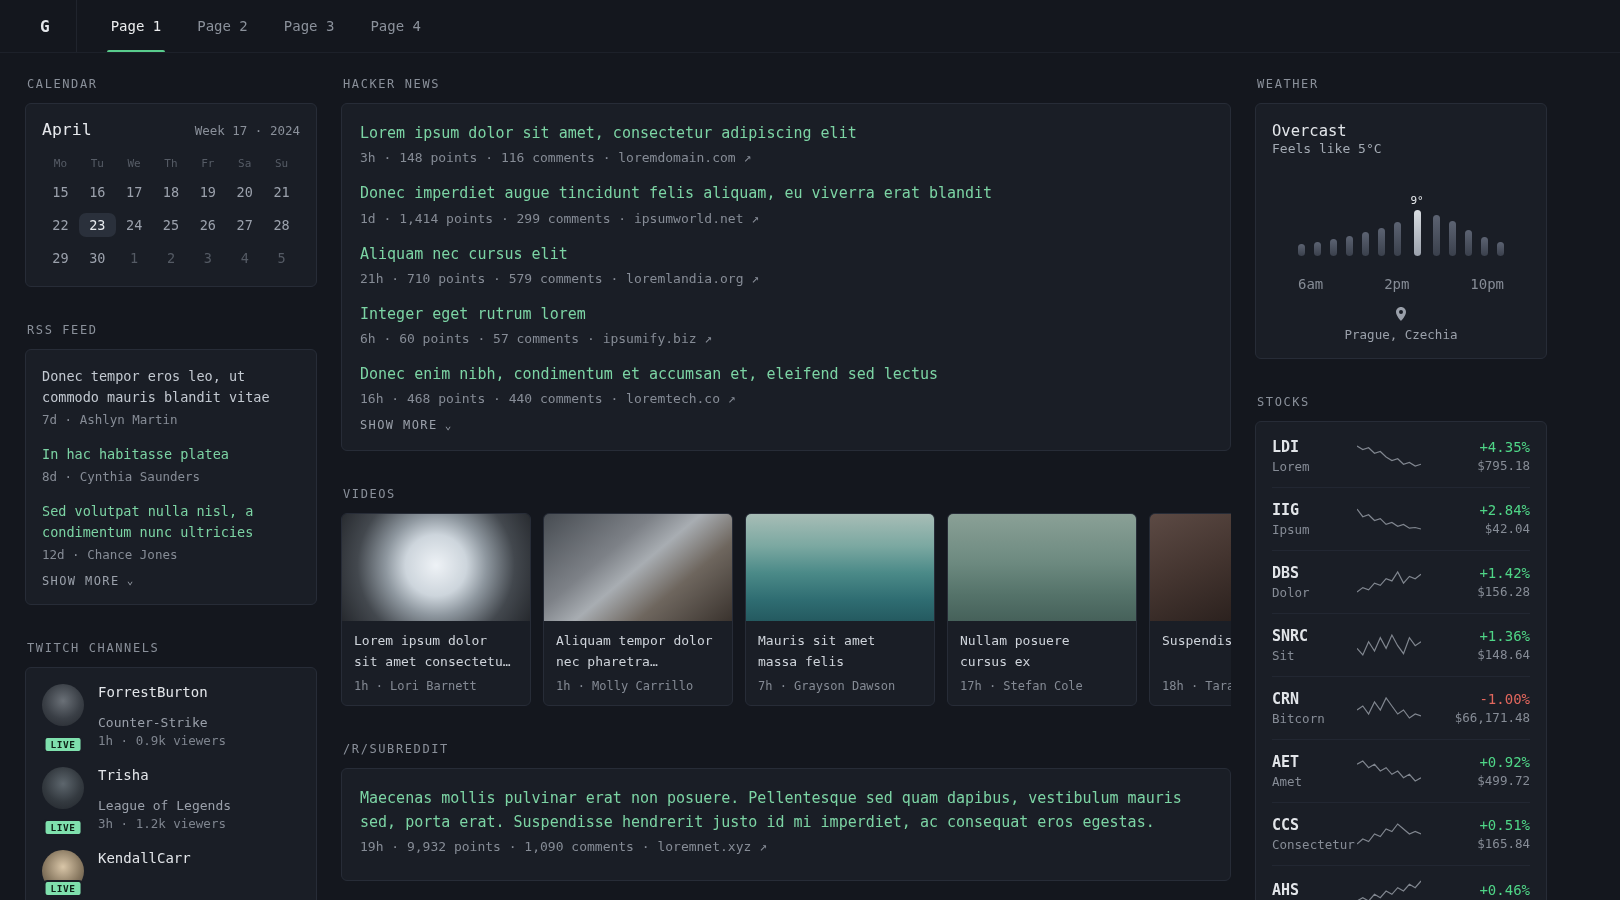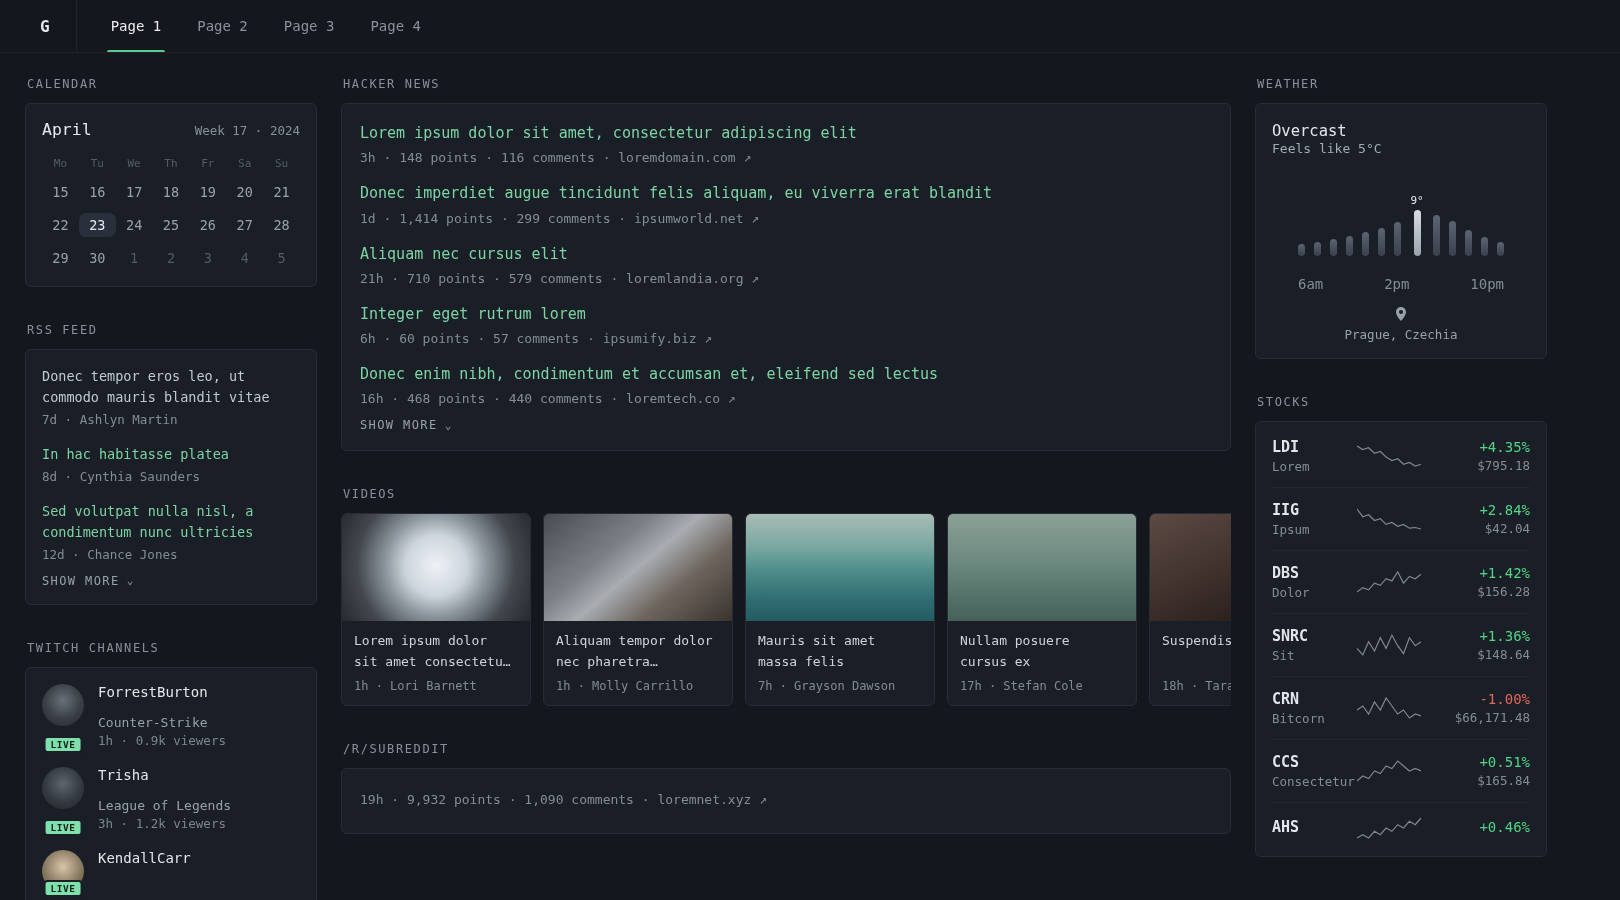--- a/index.html
+++ b/index.html
@@ -494,6 +494,21 @@
             </div>
           </article>
 
+          <article class="stock-row">
+            <div>
+              <div class="s-ticker">AET</div>
+              <div class="s-name">Amet</div>
+            </div>
+            <div class="s-spark">
+              <svg width="64" height="24" viewBox="0 0 64 24">
+                <polyline points="0.0,5.3 5.8,2.0 11.6,8.7 17.5,5.3 23.3,12.0 29.1,8.7 34.9,15.3 40.7,12.0 46.5,18.7 52.4,15.3 58.2,22.0 64.0,18.7" fill="none" stroke="#80868f" stroke-width="1.2"></polyline>
+              </svg>
+            </div>
+            <div class="s-right">
+              <div class="s-change">+0.92%</div>
+              <div class="s-price">$499.72</div>
+            </div>
+          </article>
 
           <article class="stock-row">
             <div>

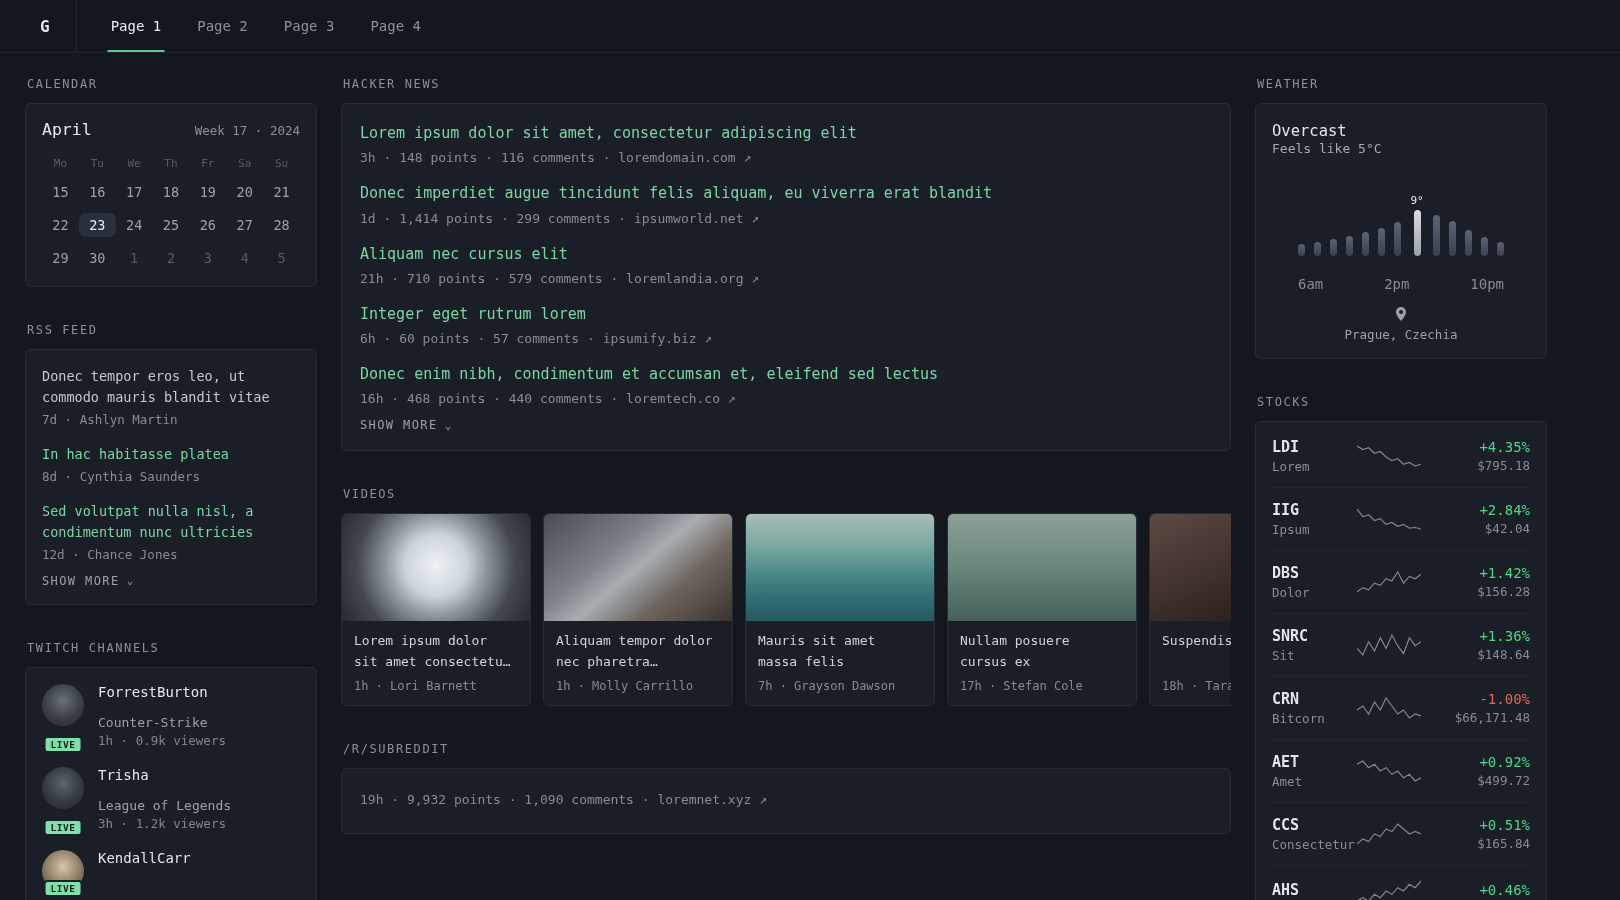--- a/index.html
+++ b/index.html
@@ -315,6 +315,7 @@
       <div class="card" style="padding:18px;">
 
           <article class="feed-item">
+            <a class="feed-title">Maecenas mollis pulvinar erat non posuere. Pellentesque sed quam dapibus, vestibulum mauris sed, porta erat. Suspendisse hendrerit justo id mi imperdiet, ac consequat eros egestas.</a>
             <div class="feed-meta">19h · 9,932 points · 1,090 comments · loremnet.xyz ↗</div>
           </article>
         </div>

